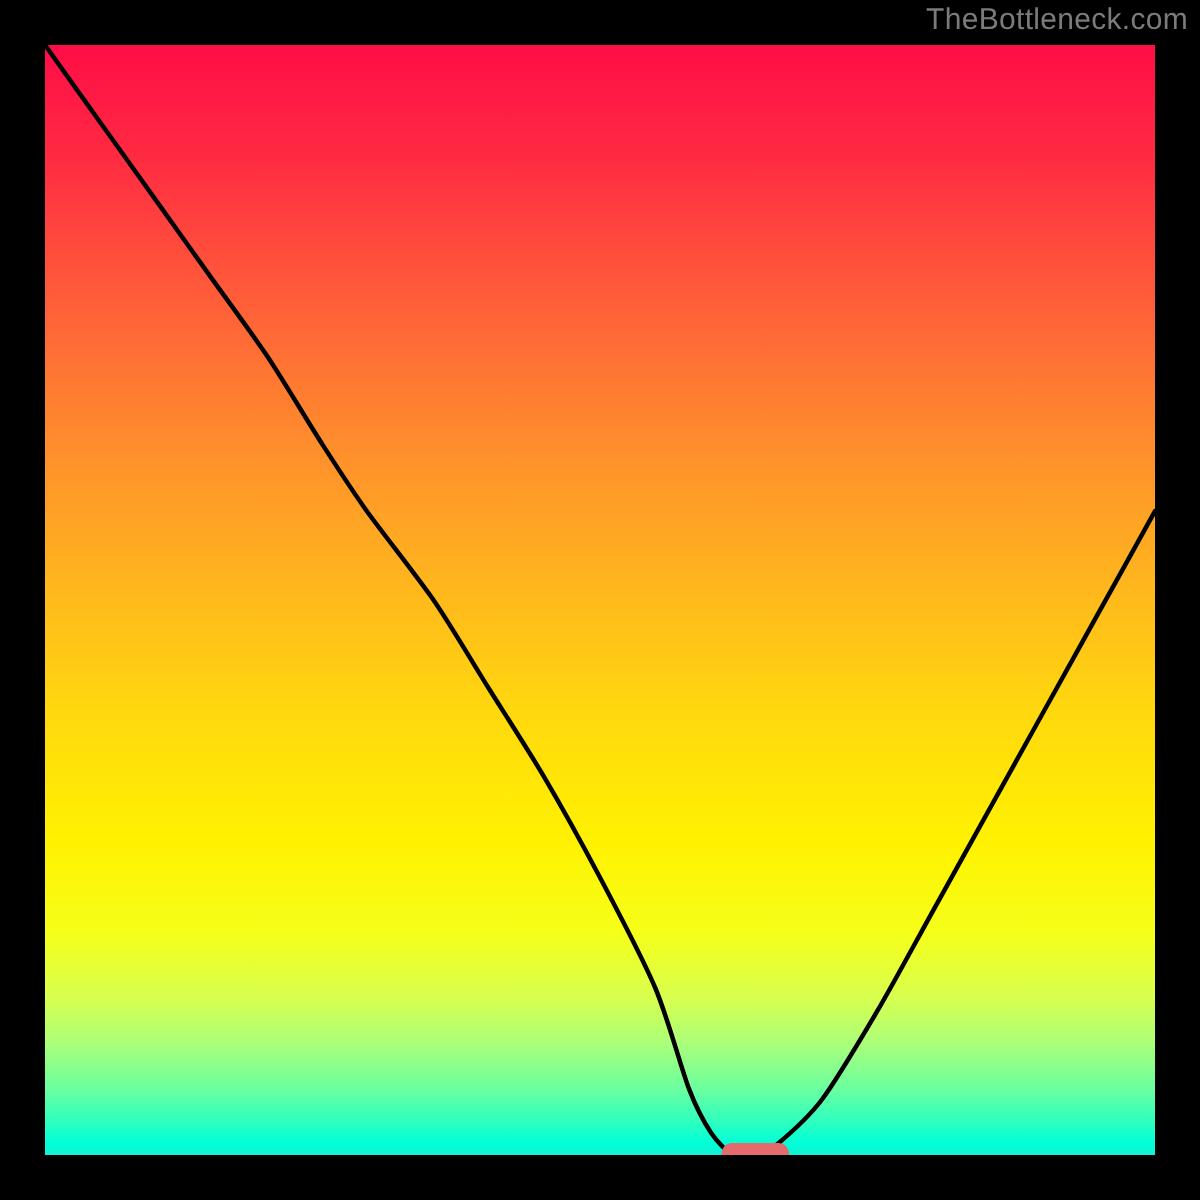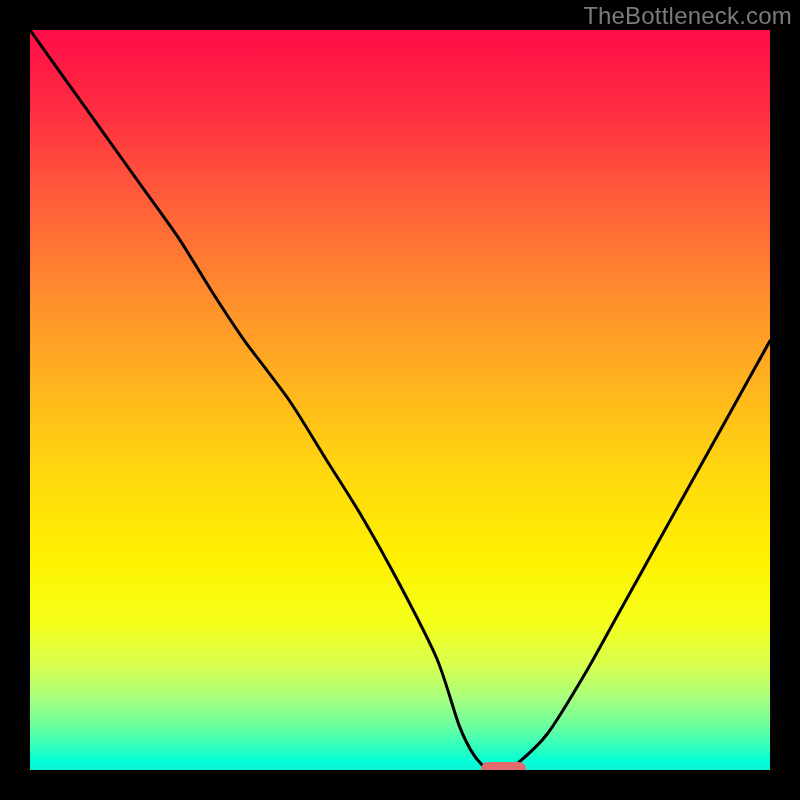--- a/index.html
+++ b/index.html
@@ -22,7 +22,7 @@
     top: 2px;
     right: 8px;
     color: #7b7b7b;
-    font-size: 24px;
+    font-size: 20px;
     font-weight: 500;
     letter-spacing: 0.2px;
     z-index: 10;

